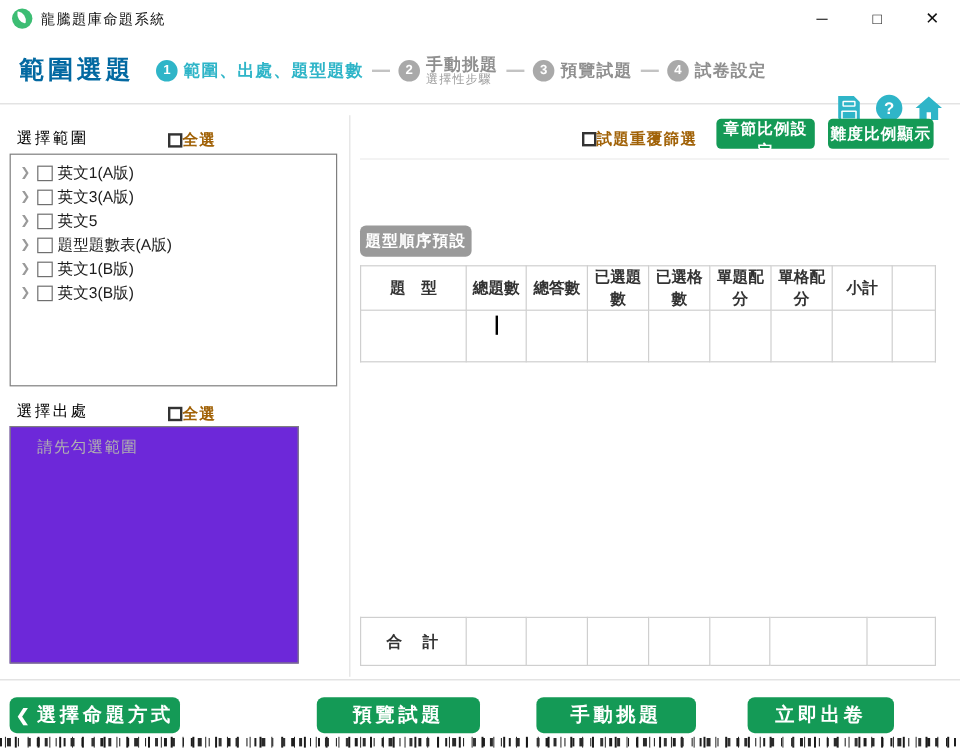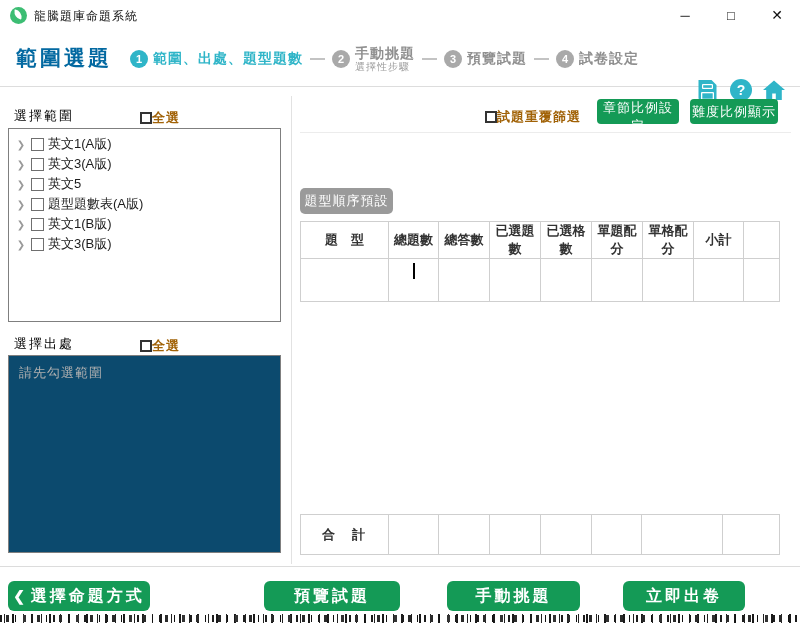--- a/index.html
+++ b/index.html
@@ -66,7 +66,7 @@
   .right-title { position:absolute; left:300px; top:104px; font-size:17px; color:#4a4a4a; letter-spacing:1px; }
   .dup-wrap { position:absolute; left:485px; top:107px; }
   .green-btn { position:absolute; top:99px; height:25px; border:none; border-radius:4px;
-               background:#149a56; color:#fff; font-size:13px; font-weight:normal;
+               background:#149a56; color:#fff; font-size:13px; font-weight:bold;
                font-family:"Liberation Sans", sans-serif; letter-spacing:1px; cursor:pointer; }
   .btn-chapter { left:597px; width:82px; }
   .btn-difficulty { left:690px; width:88px; }

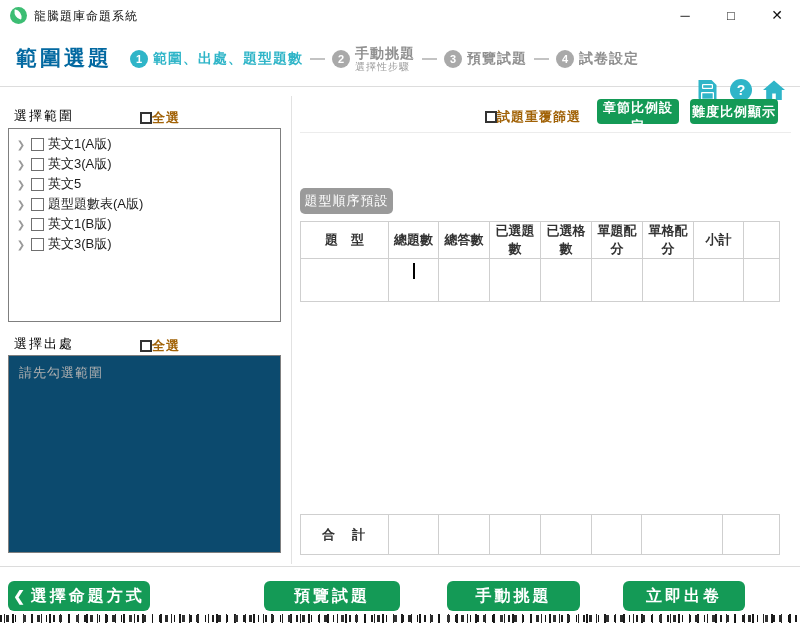--- a/index.html
+++ b/index.html
@@ -73,7 +73,7 @@
   .right-hr { position:absolute; left:300px; top:132px; width:491px; height:1px; background:#ececec; }
 
   .gray-btn { position:absolute; left:300px; top:188px; width:93px; height:26px; border:none;
-              border-radius:5px; background:#9a9a9a; color:#fff; font-size:13px; font-weight:normal;
+              border-radius:5px; background:#9a9a9a; color:#fff; font-size:13px; font-weight:bold;
               font-family:"Liberation Sans", sans-serif; letter-spacing:1px; cursor:pointer; }
 
   table.qtable { position:absolute; left:300px; top:221px; width:479px; border-collapse:collapse;

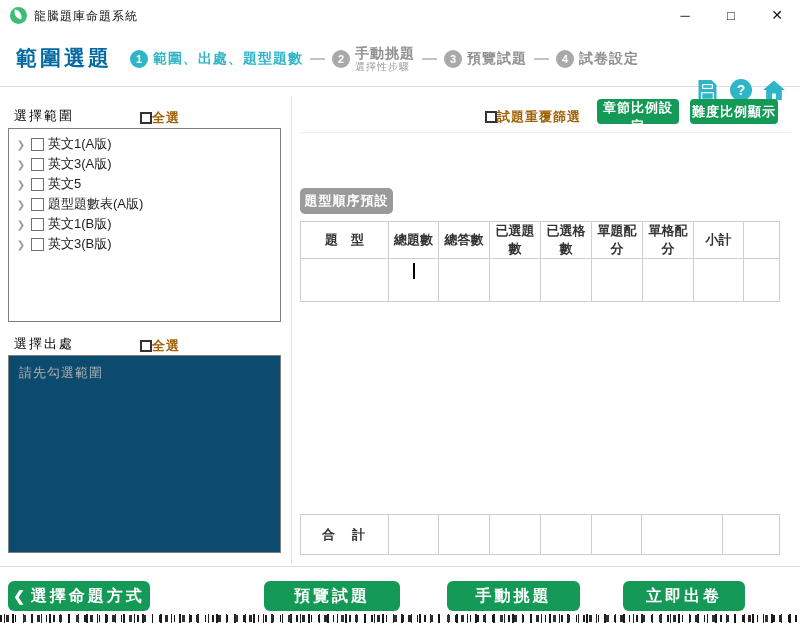--- a/index.html
+++ b/index.html
@@ -58,8 +58,8 @@
 
   .source-header { position:absolute; left:14px; top:334px; width:270px; }
   .source-header .chk-wrap { position:absolute; left:126px; top:2px; }
-  .source-box { position:absolute; left:8px; top:355px; width:273px; height:198px;
-                border:1px solid #7f7f7f; background:#0c4a6e; }
+  .source-box { position:absolute; left:8px; top:355px; width:241px; height:198px;
+                border:1px solid #7f7f7f; background:#6d28d9;padding-left:12px; }
   .placeholder { padding:8px 10px; font-size:13px; color:#b0b0b0; letter-spacing:1px; }
 
   

